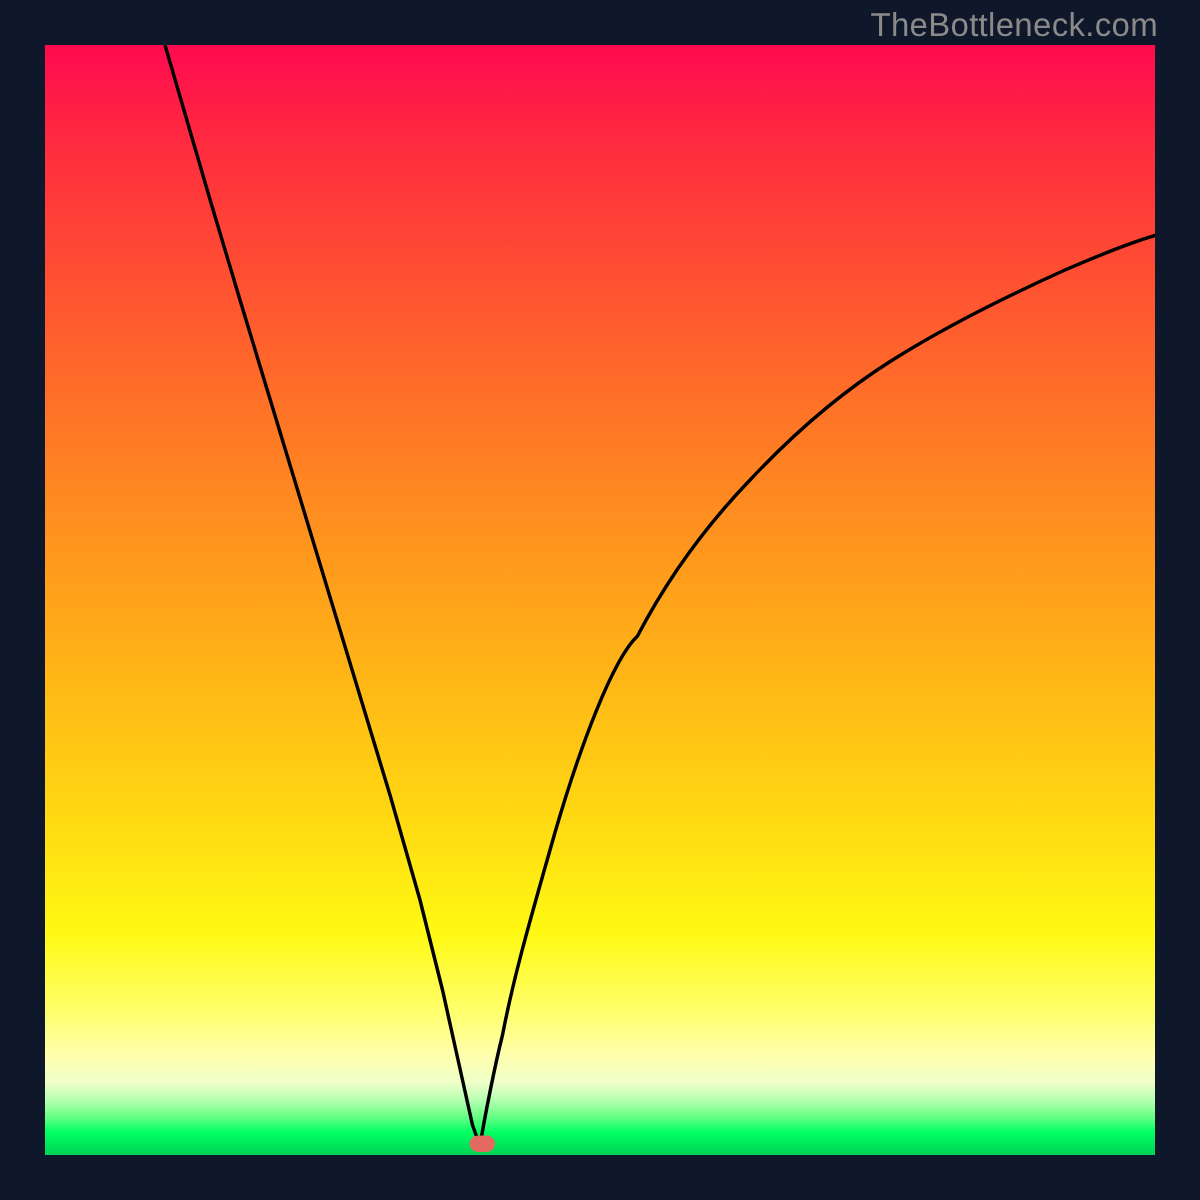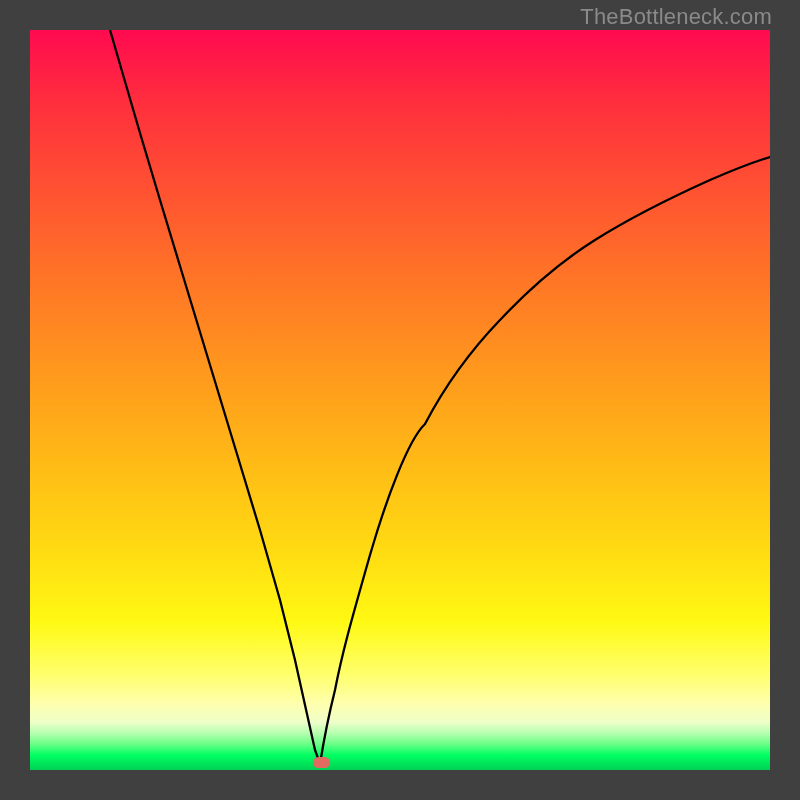--- a/index.html
+++ b/index.html
@@ -17,7 +17,7 @@
     left: 0;
     width: 800px;
     height: 800px;
-    background: #404040;
+    background: #0f172a;
   }
   .plot {
     position: absolute;

